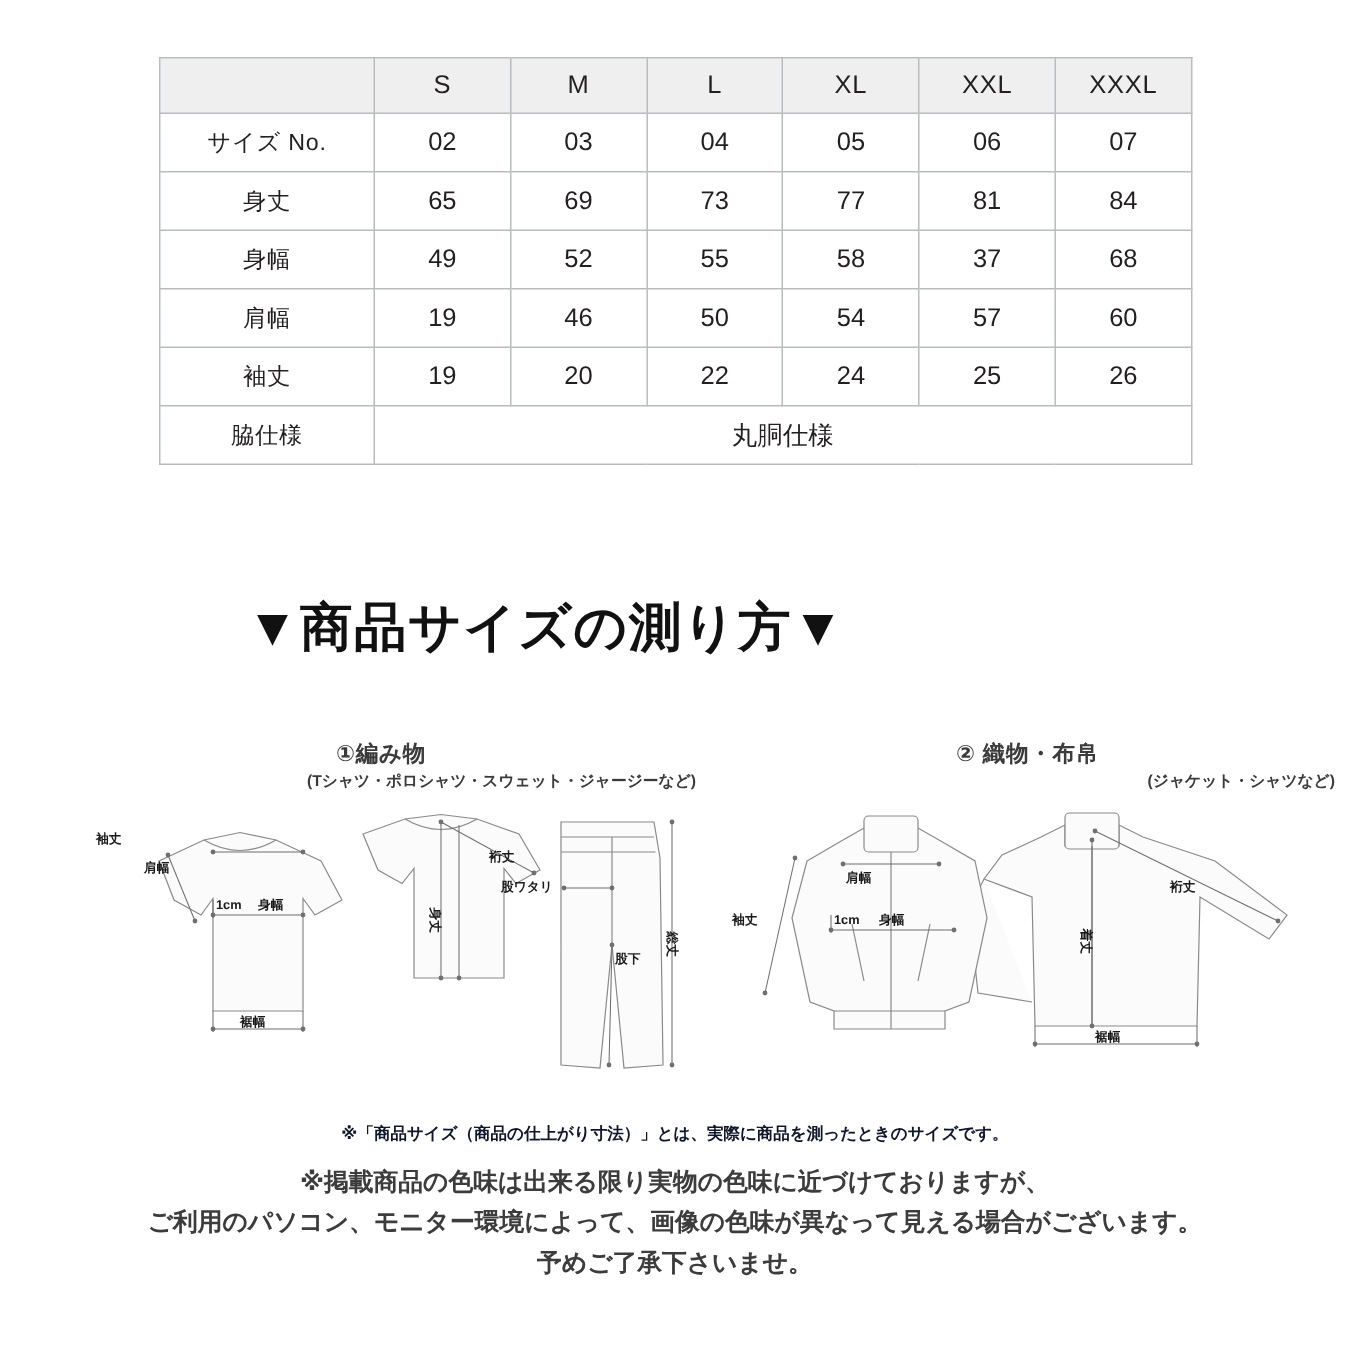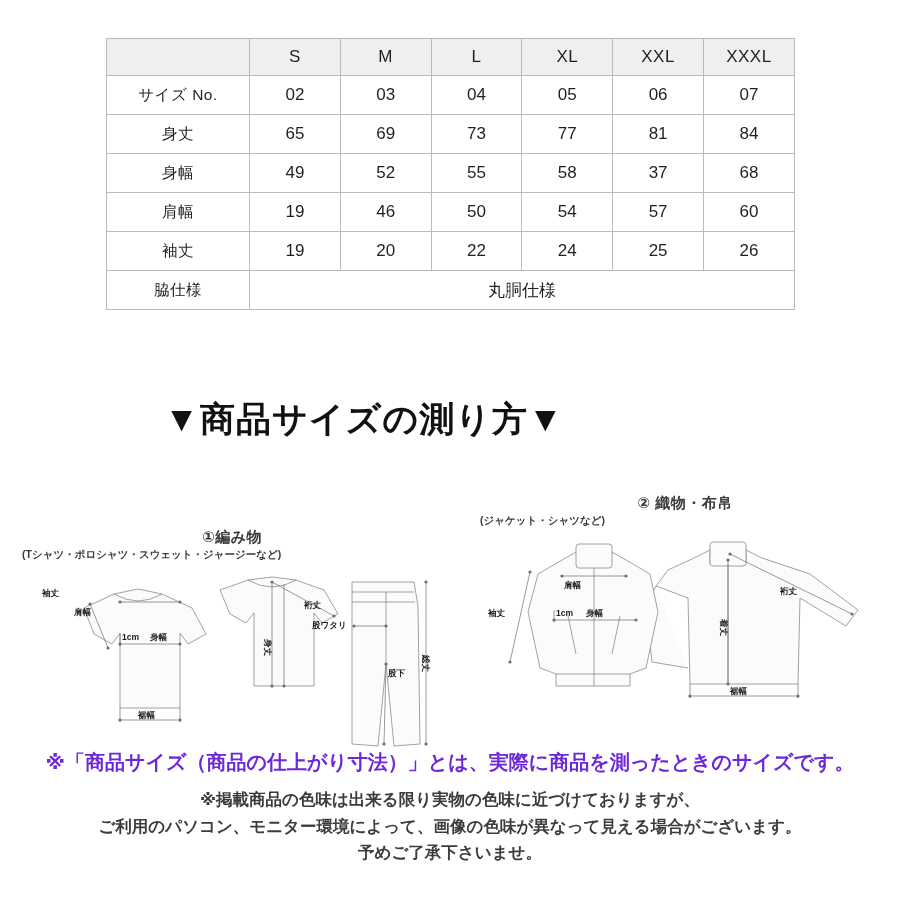--- a/index.html
+++ b/index.html
@@ -80,7 +80,7 @@
     position: absolute;
     top: 0;
   }
-  .diagram-col.left  { left: 22px;  width: 420px; margin-top: 34px; }
+  .diagram-col.left  { left: 44px;  width: 420px; }
   .diagram-col.right { left: 460px; width: 410px; margin-left: 20px; }
 
   .dg-head {

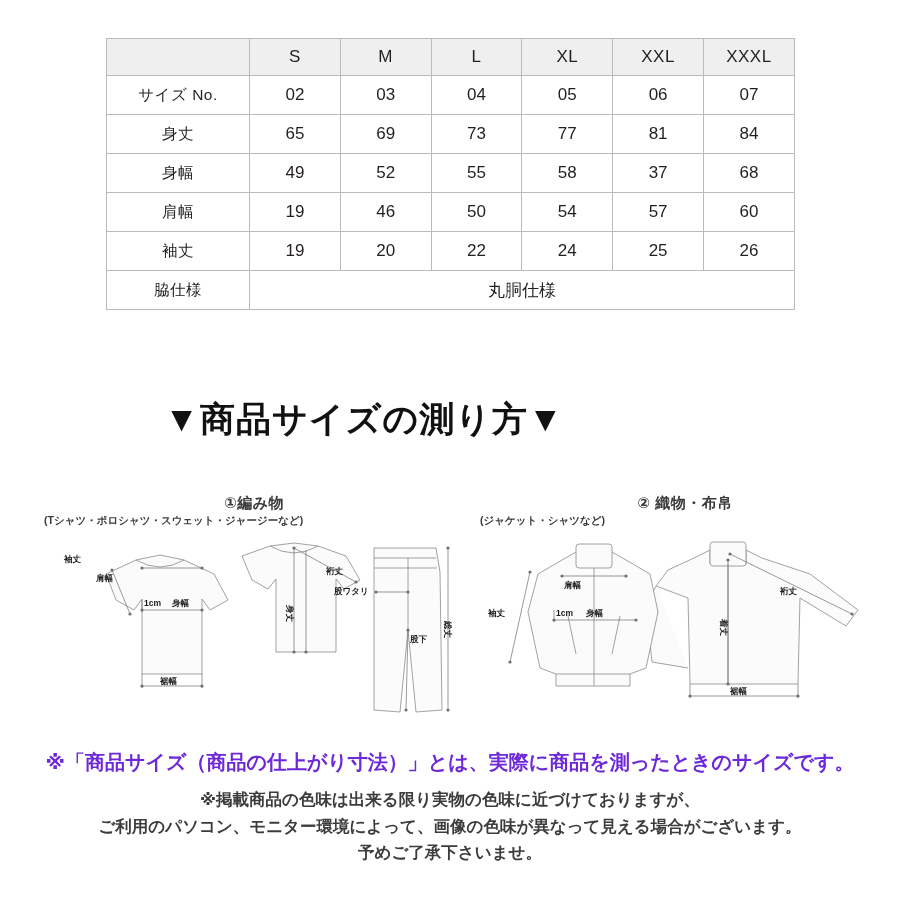--- a/index.html
+++ b/index.html
@@ -92,7 +92,7 @@
     line-height: 1.15;
   }
   .dg-sub {
-    text-align: left;
+    text-align: right;
     font-size: 10.5px;
     font-weight: bold;
     color: #3b3b3b;

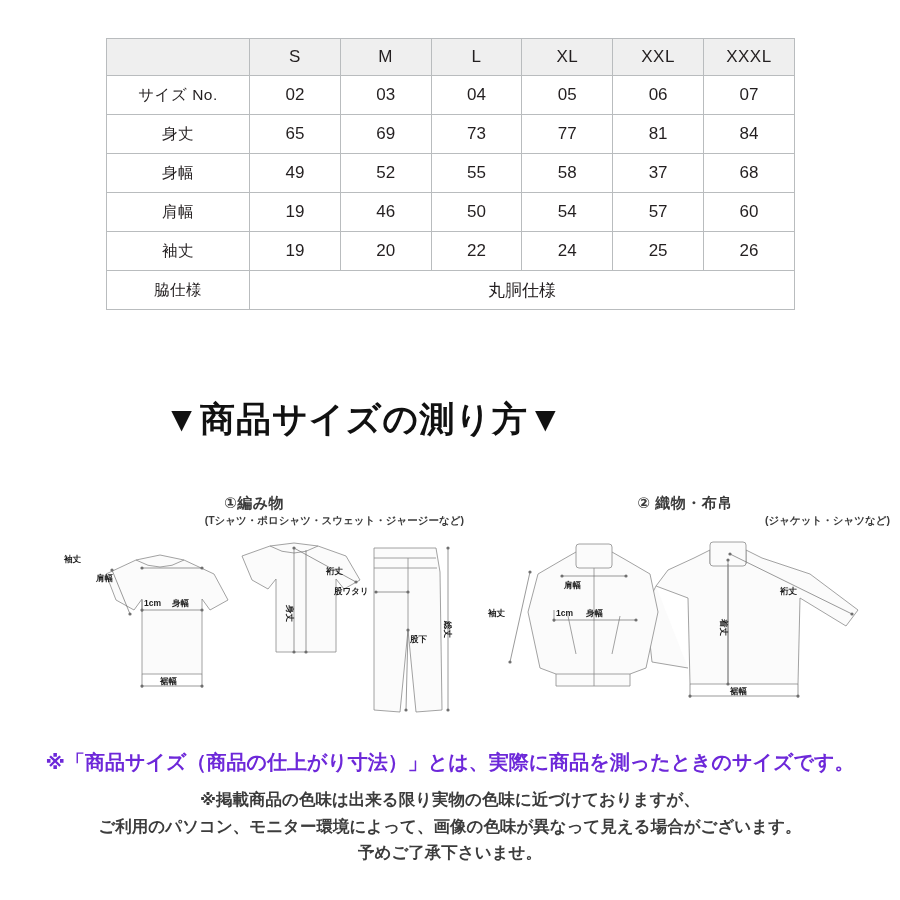--- a/index.html
+++ b/index.html
@@ -113,9 +113,9 @@
     text-align: center;
   }
   .note-main {
-    font-size: 20px;
-    font-weight: bold;
-    color: #6d28d9;
+    font-size: 11px;
+    font-weight: bold;
+    color: #0f172a;
     letter-spacing: 0;
     line-height: 1.2;
   }

